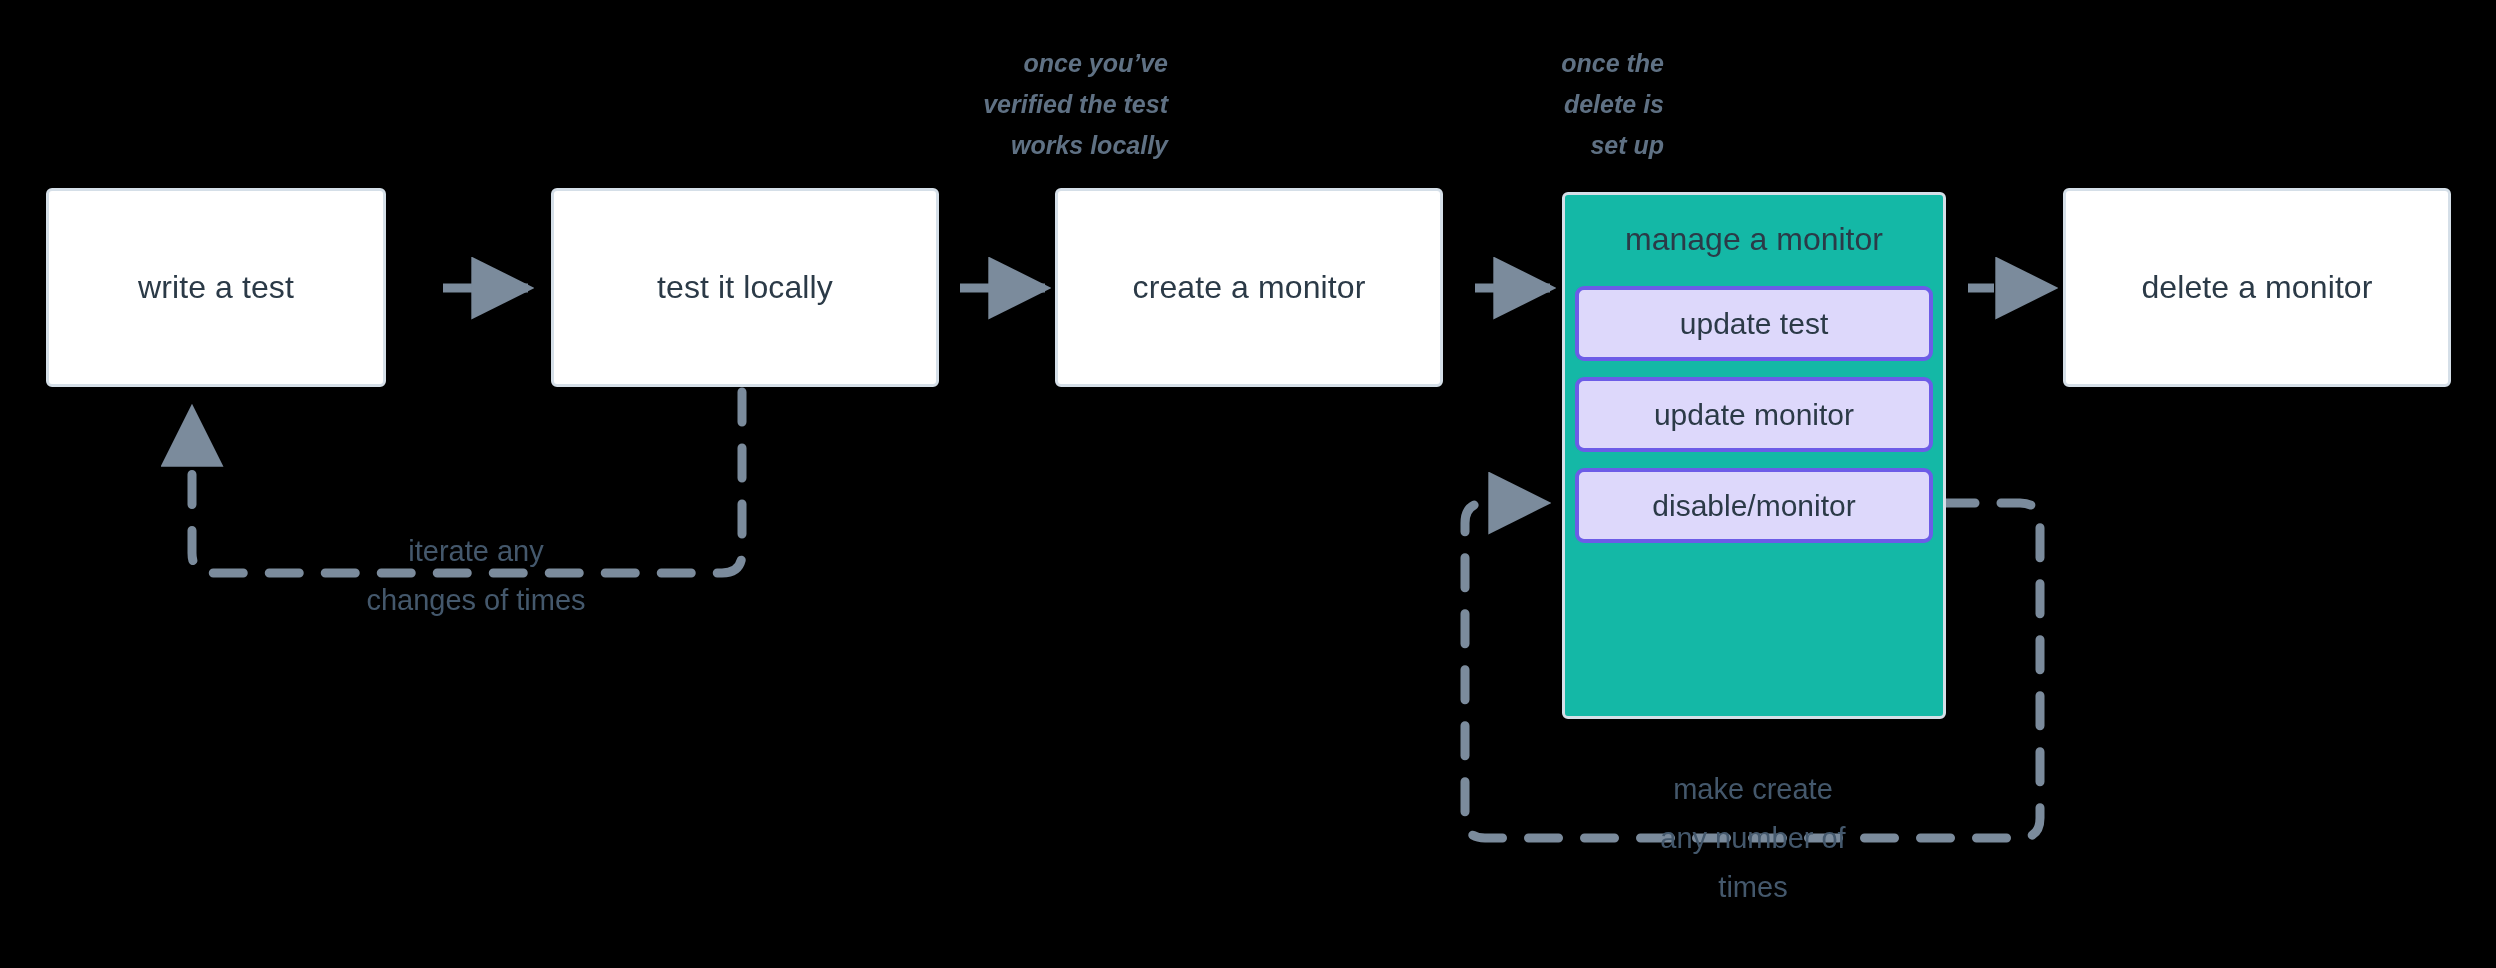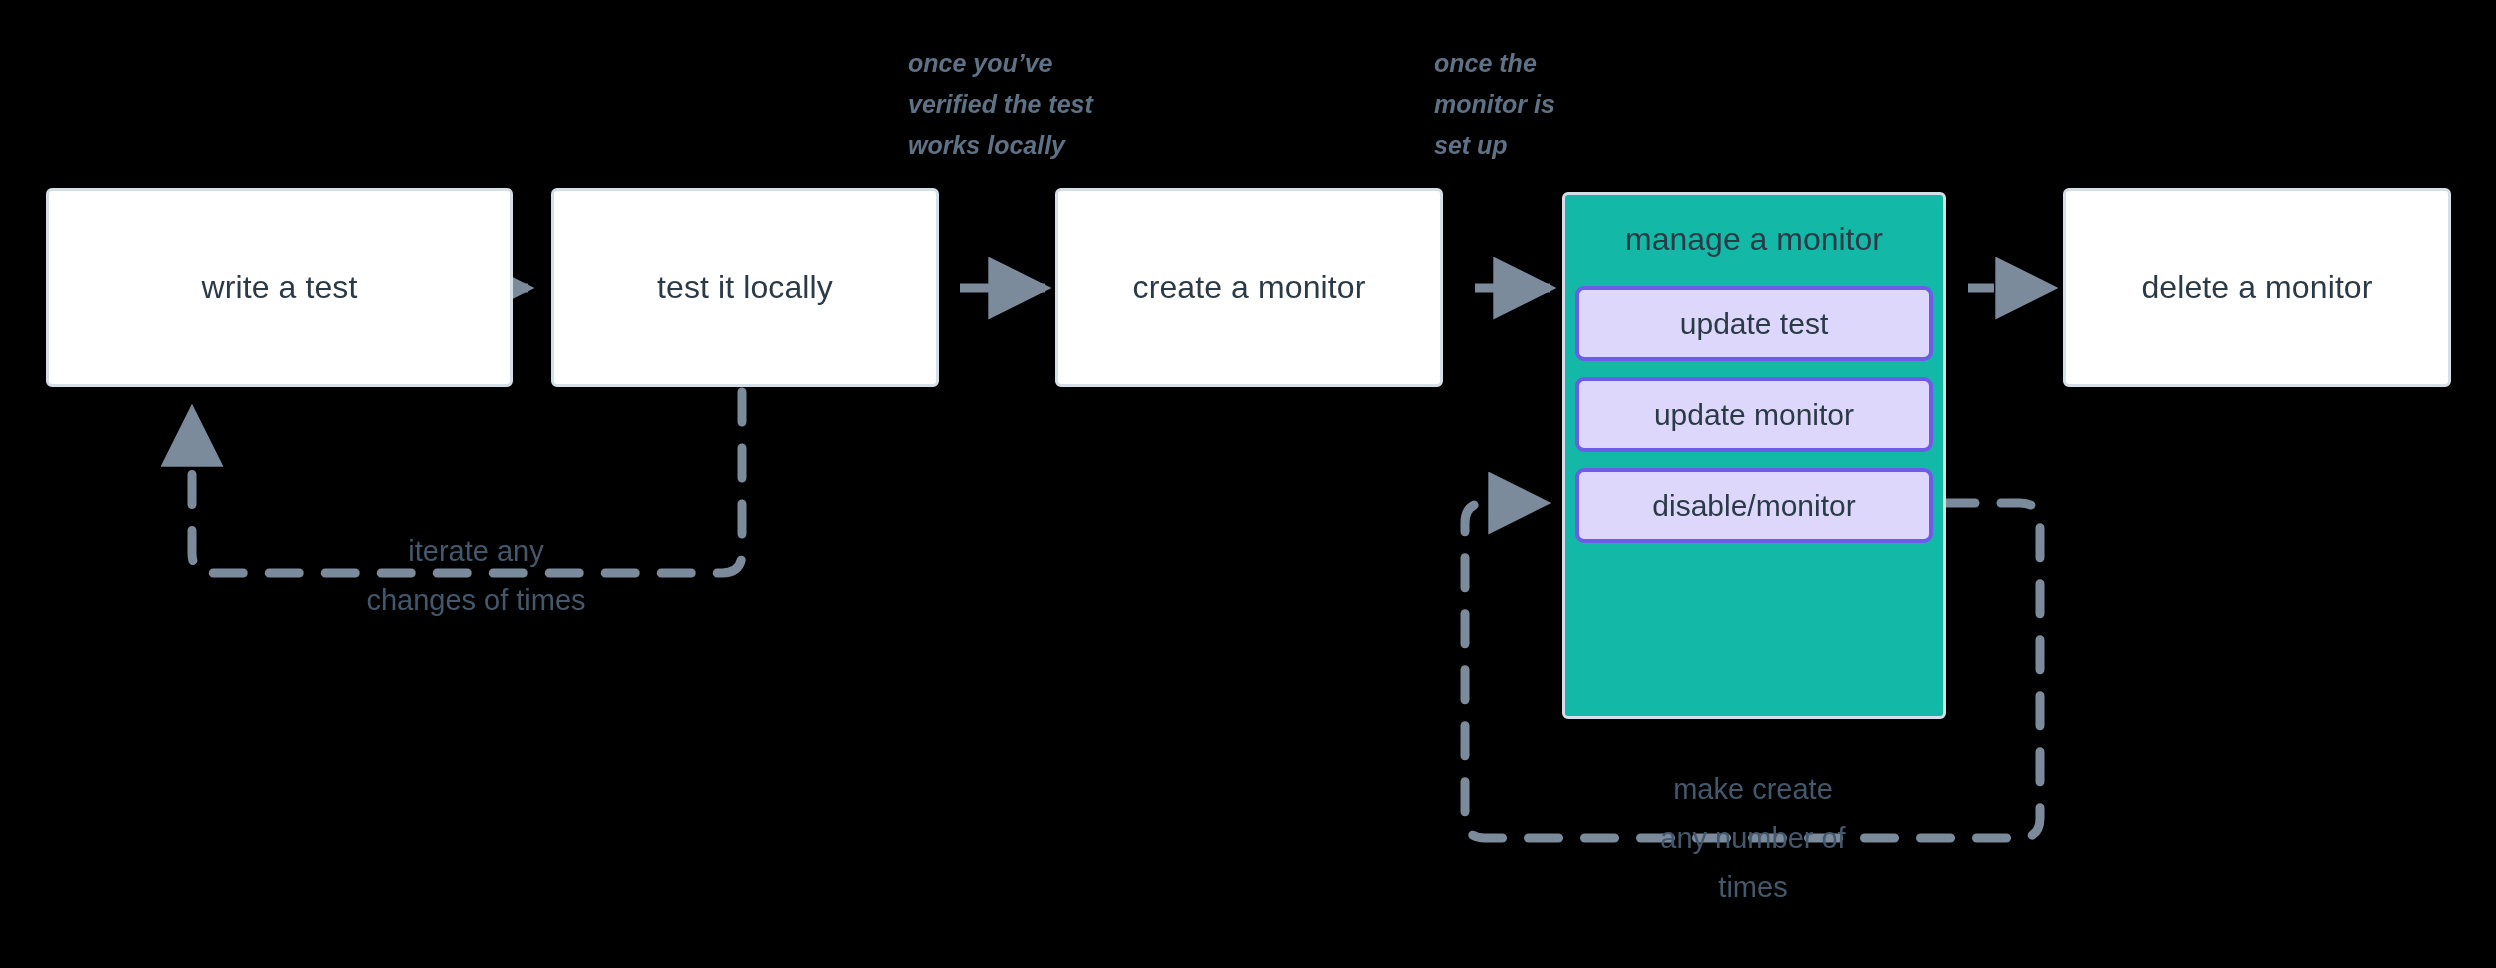--- a/index.html
+++ b/index.html
@@ -97,6 +97,7 @@
     line-height: 41px;
     color: #5f7184;
     white-space: pre-line;
+    text-align: right;
   }
   .loop-label {
     position: absolute;

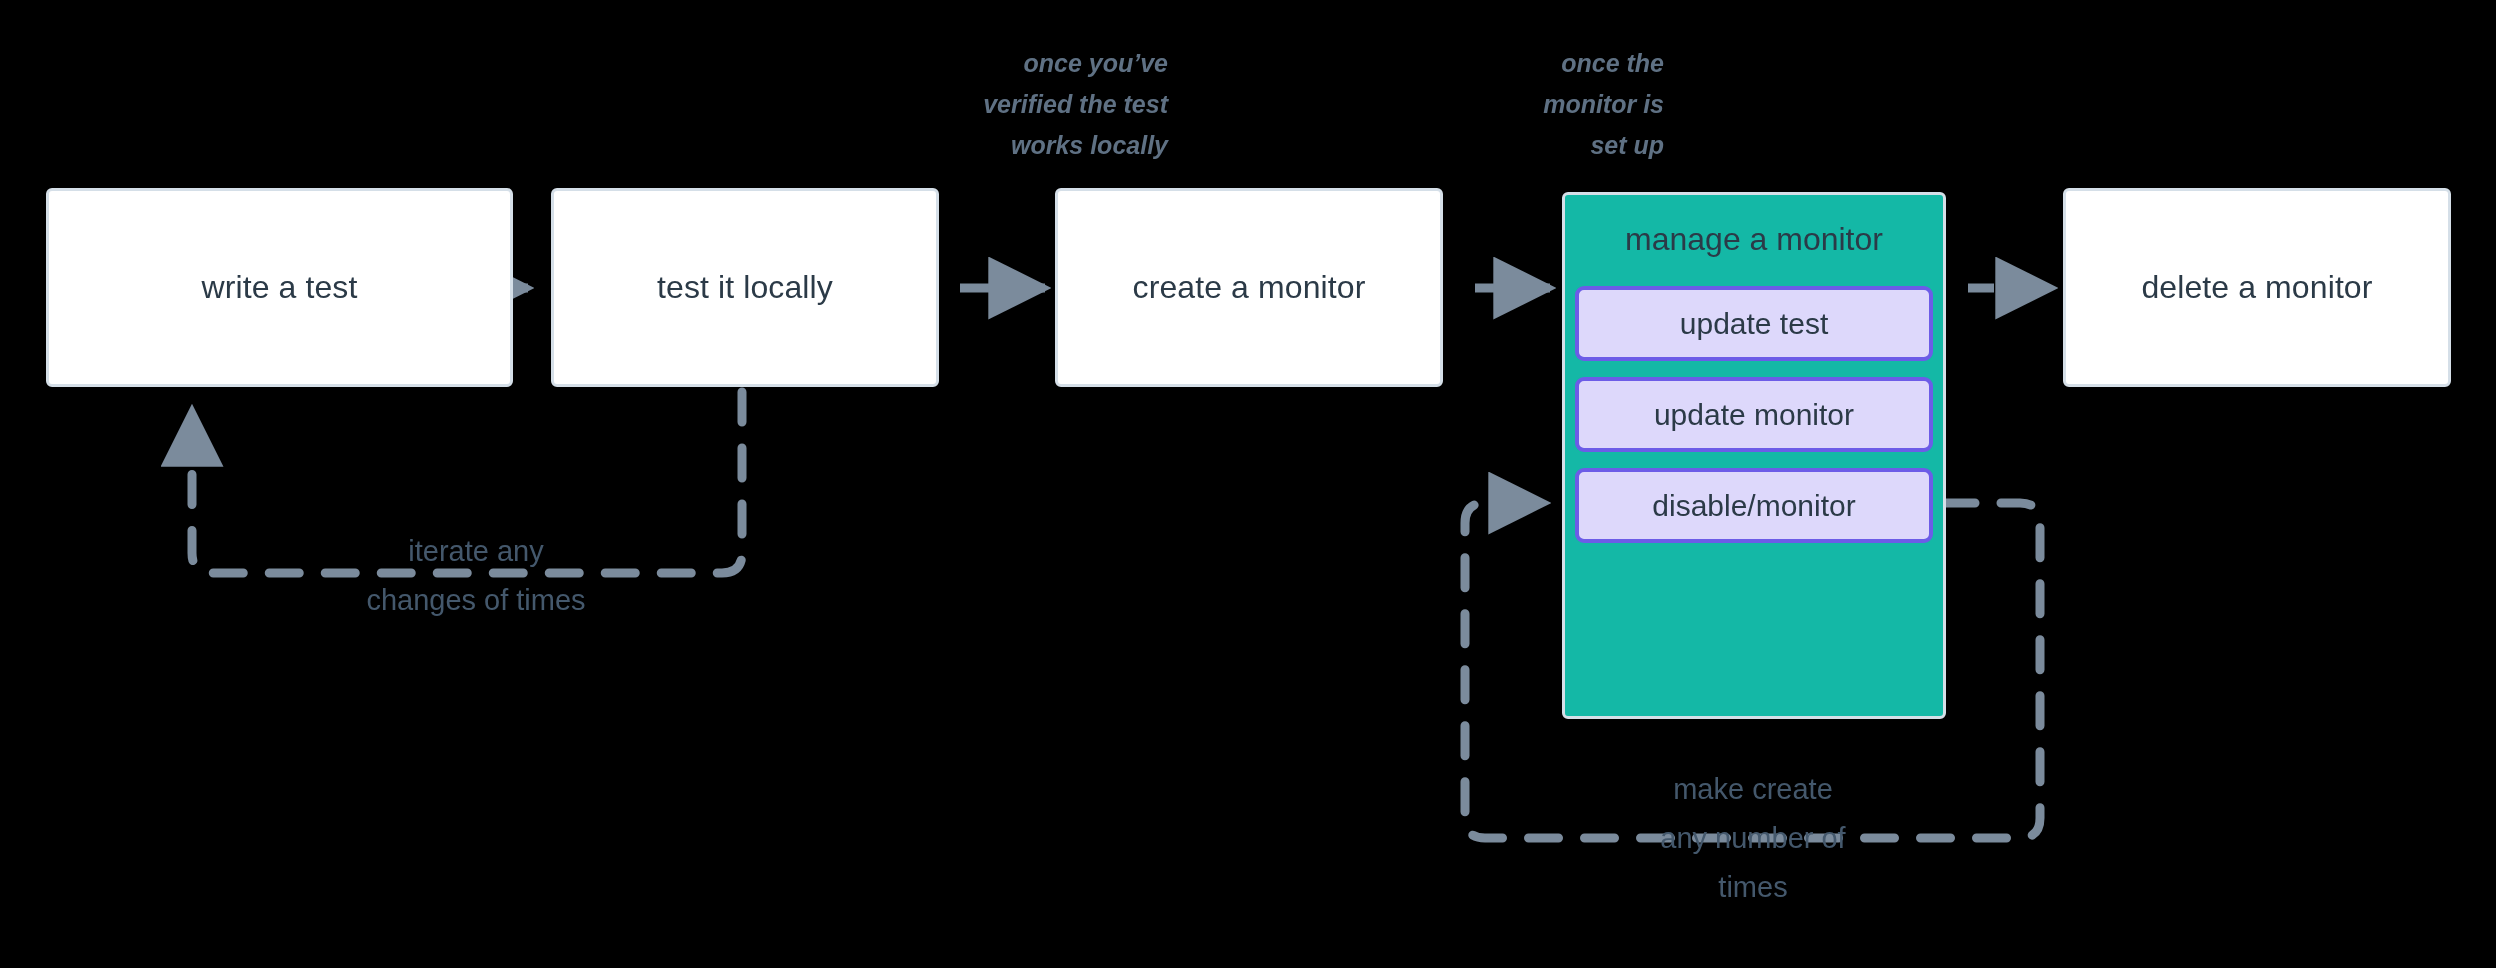--- a/index.html
+++ b/index.html
@@ -184,7 +184,7 @@
 works locally</div>
 
   <div class="annot" style="left:1434px; top:43px; width:230px;">once the
-monitor is
+delete is
 set up</div>
 
   <div class="loop-label" style="left:306px; top:527px; width:340px;">iterate any

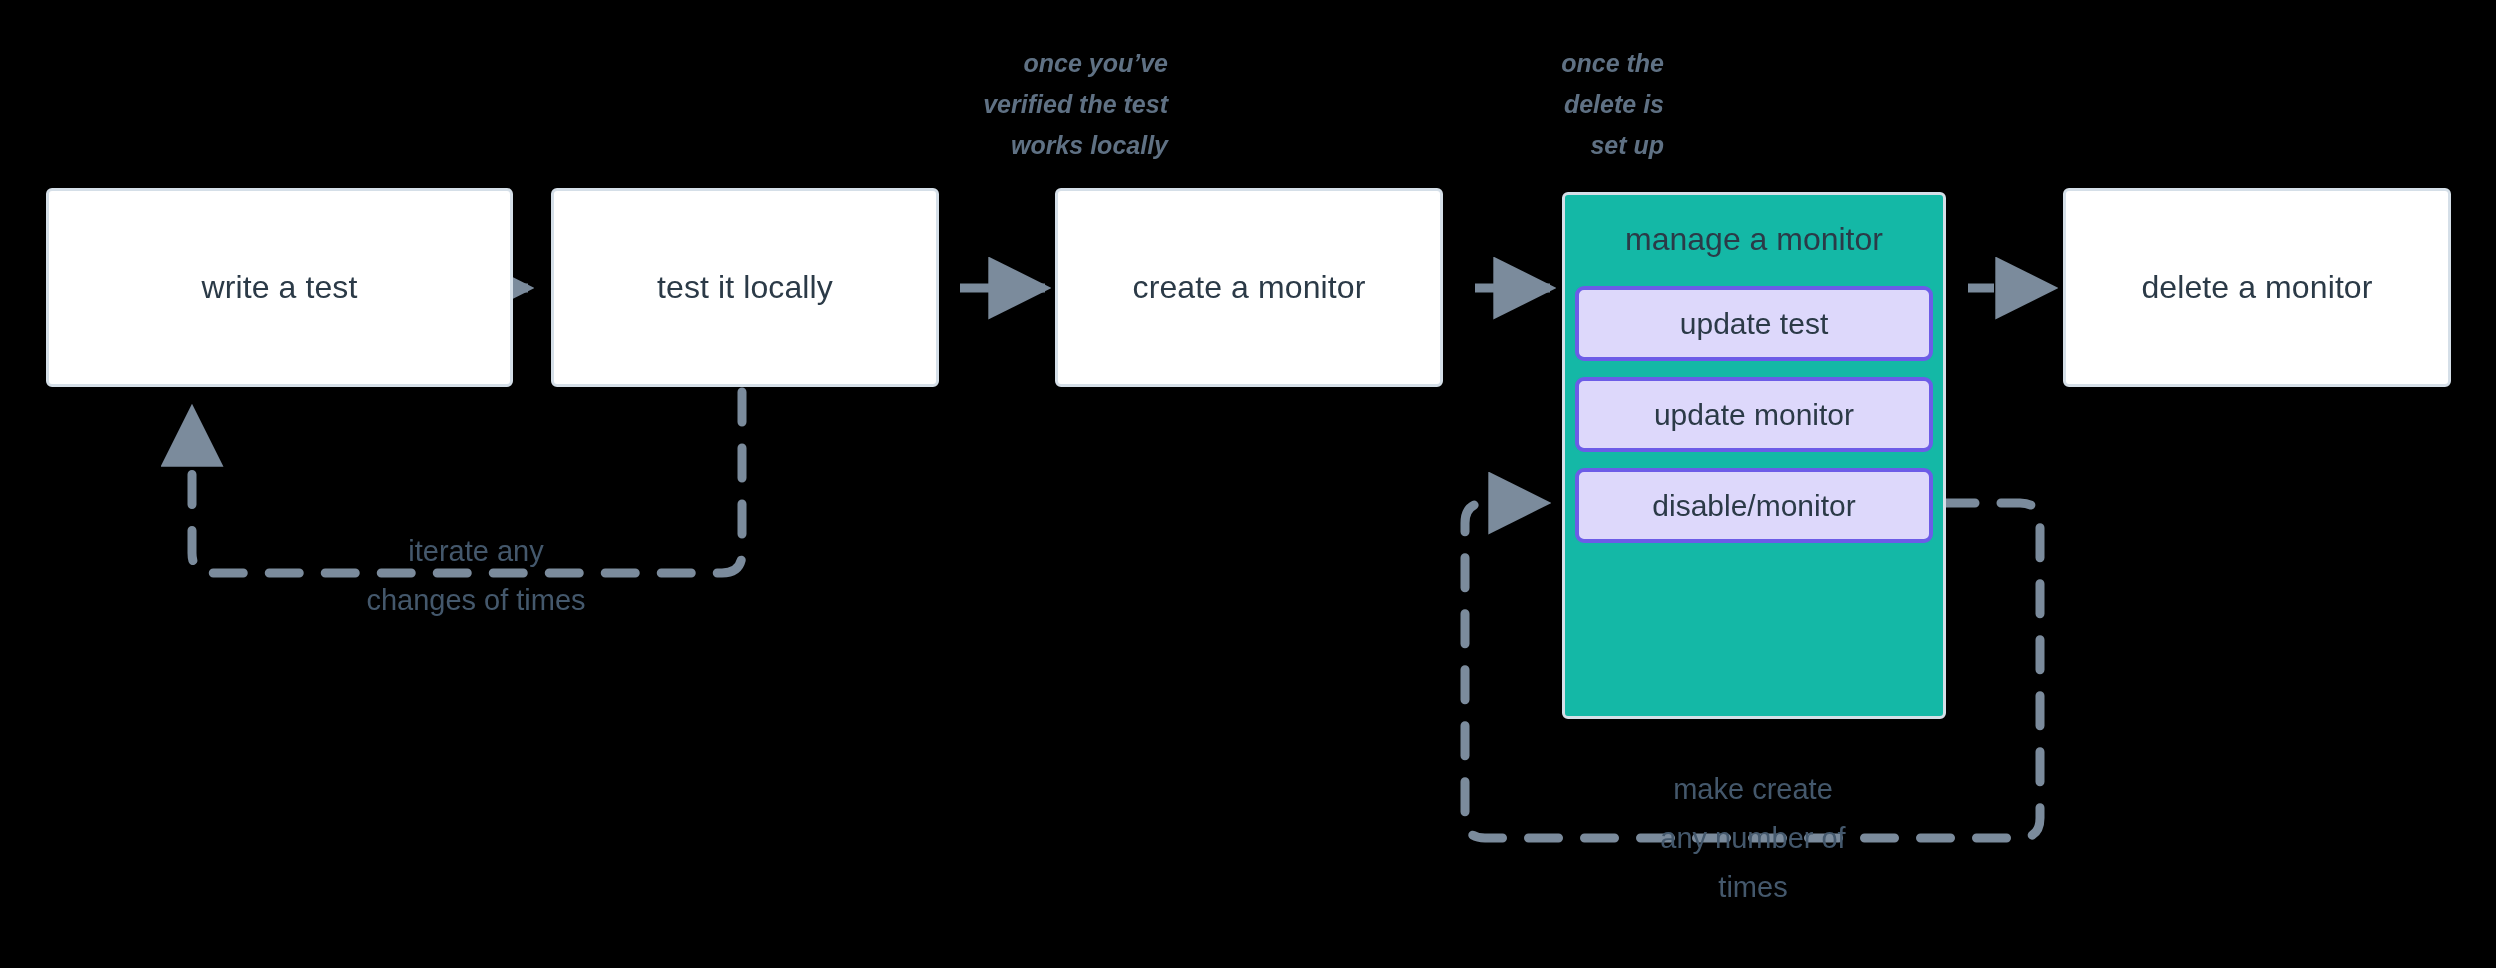--- a/index.html
+++ b/index.html
@@ -148,7 +148,7 @@
     </g>
   </svg>
 
-  <div class="node" style="left:46px; top:188px; width:467px; height:199px;">
+  <div class="node" style="left:46px; top:188px; width:340px; height:199px;">
     <span class="node-label">write a test</span>
   </div>
 

